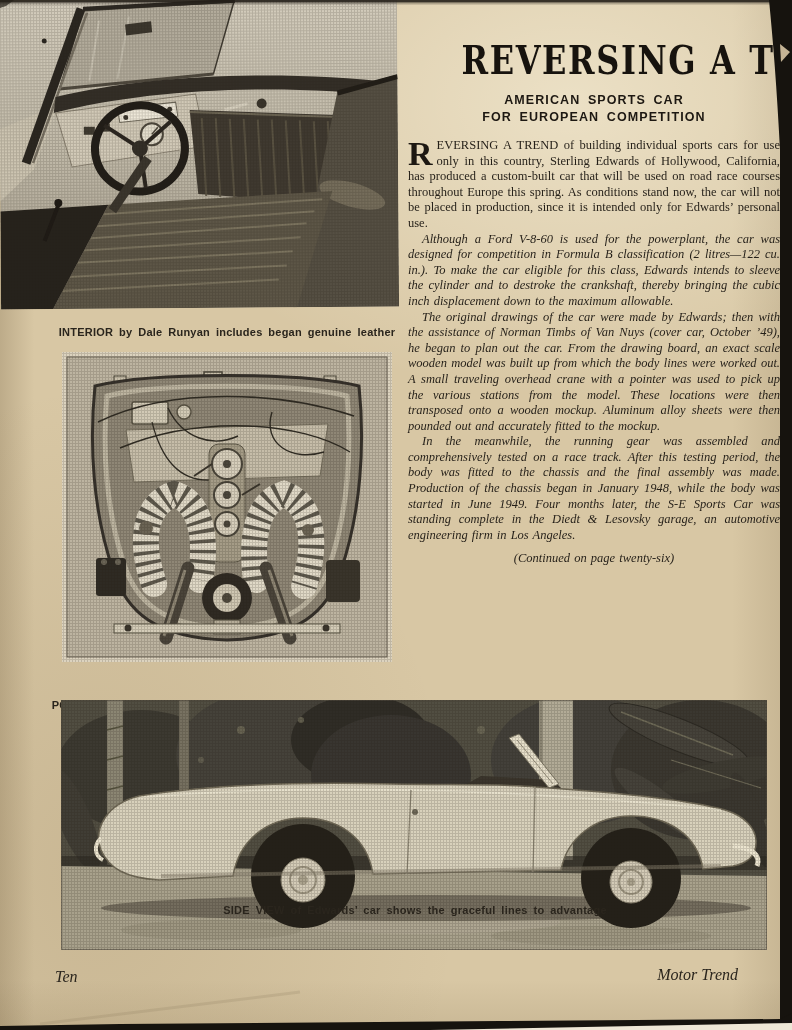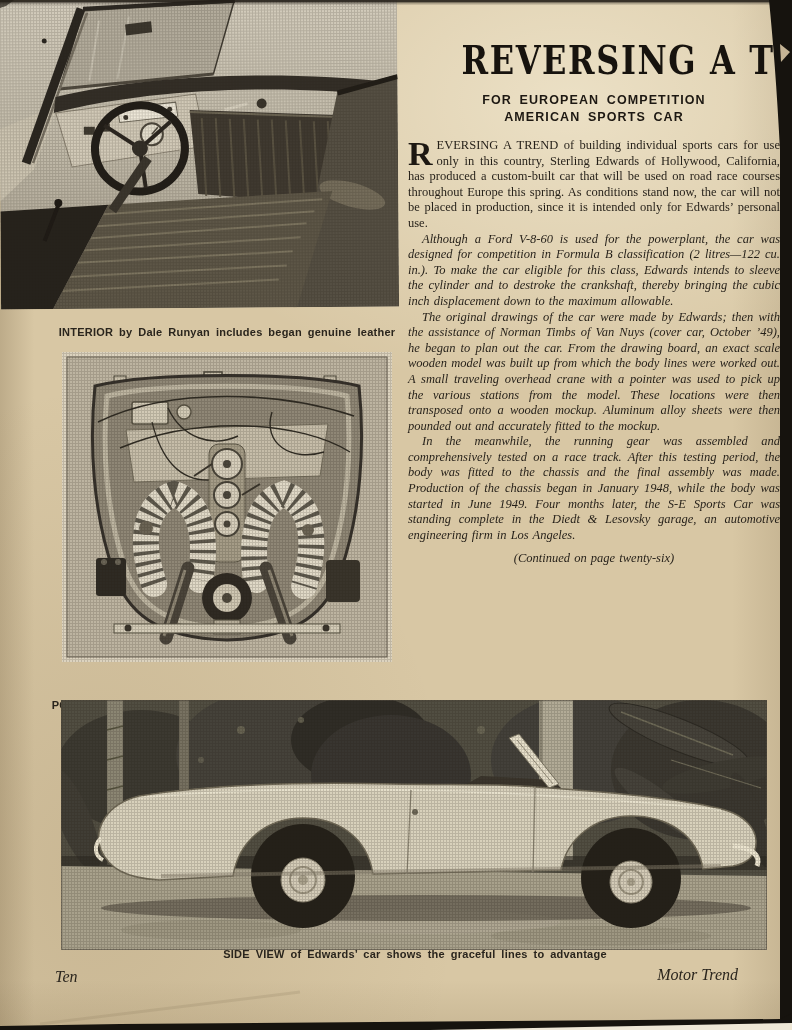--- a/index.html
+++ b/index.html
@@ -203,8 +203,8 @@
   <div class="column">
     <h1 class="headline"><span class="t">REVERSING A TREND</span></h1>
     <div class="subtitle">
+      <div>AMERICAN SPORTS CAR</div>
       <div>FOR EUROPEAN COMPETITION</div>
-      <div>AMERICAN SPORTS CAR</div>
     </div>
     <div class="bodytext">
       <p><span class="dropcap">R</span><span>EVERSING A TREND of building individual sports cars for use only in this country, Sterling Edwards of Hollywood, California, has produced a custom-built car that will be used on road race courses throughout Europe this spring. As conditions stand now, the car will not be placed in production, since it is intended only for Edwards’ personal use.</span></p>

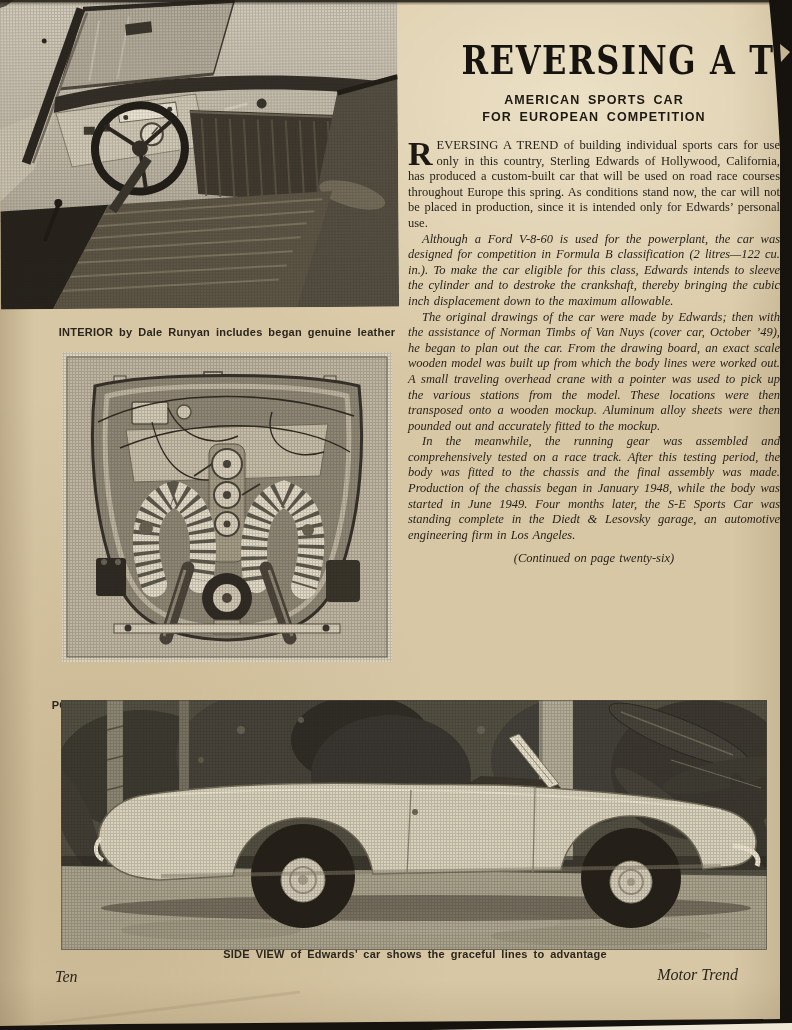--- a/index.html
+++ b/index.html
@@ -29,7 +29,7 @@
   }
   .cap-interior{left:38px;top:326px;width:378px;}
   .cap-engine{left:40px;top:699px;width:375px;}
-  .cap-side{left:62px;top:948px;width:706px;}
+  .cap-side{left:62px;top:904px;width:706px;}
   .column{position:absolute;left:408px;top:36px;width:372px;}
   .headline{margin:0;text-align:center;white-space:nowrap;}
   .headline .t{

